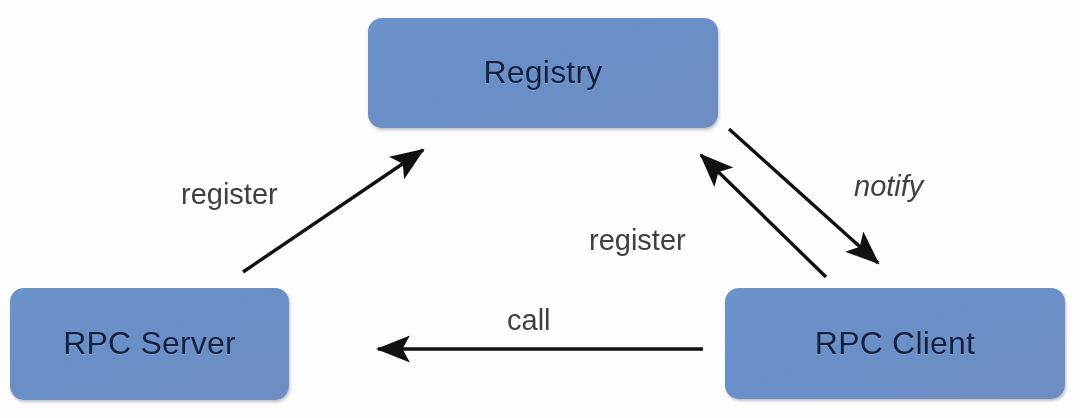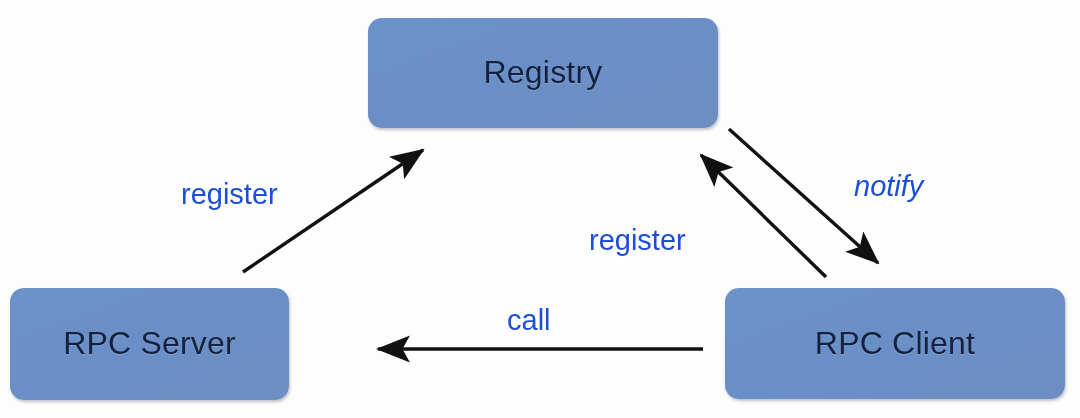--- a/index.html
+++ b/index.html
@@ -66,7 +66,7 @@
   .edge-label {
     position: absolute;
     font-size: 29px;
-    color: #1d4ed8;
+    color: #404040;
     line-height: 1;
     white-space: nowrap;
   }

